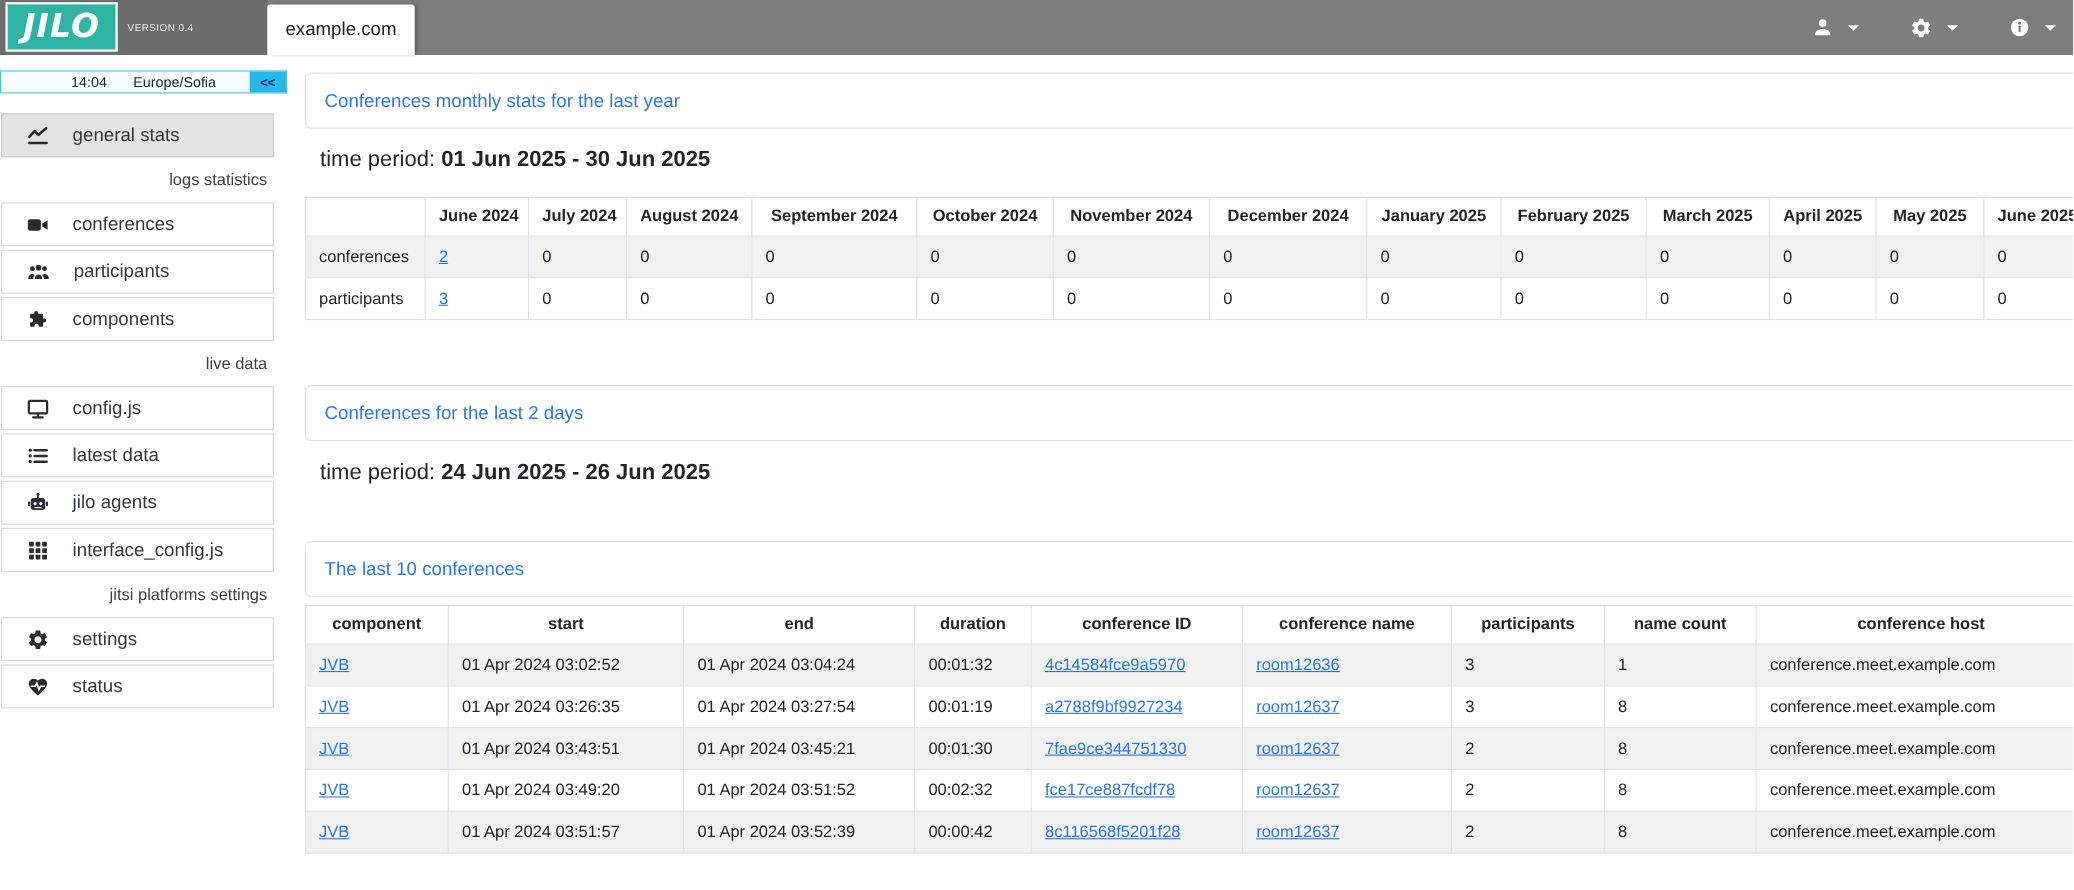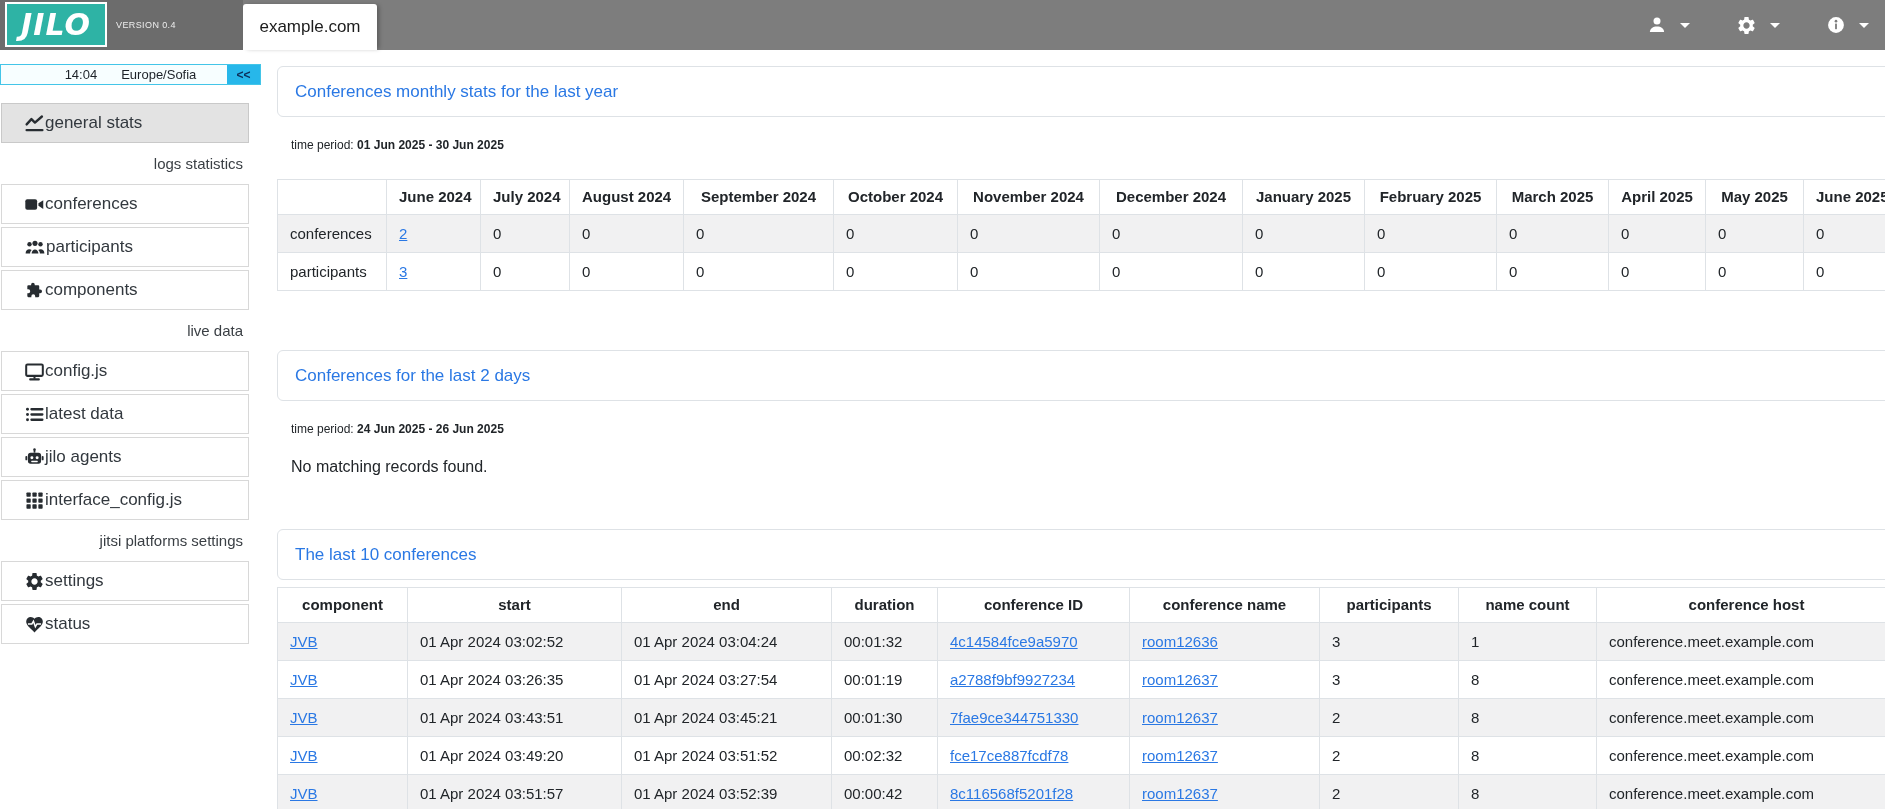--- a/index.html
+++ b/index.html
@@ -29,7 +29,7 @@
              font-size:12px;display:flex;align-items:center;justify-content:center;cursor:pointer;}
   .sidebar{position:absolute;left:1px;top:103px;width:248px;}
   .side-item{box-sizing:border-box;height:40px;margin-bottom:3px;background:#fff;border:1px solid #d8d8d8;
-             display:flex;align-items:center;padding-left:22px;gap:0;font-size:17px;color:#32383e;cursor:pointer;}
+             display:flex;align-items:center;padding-left:22px;gap:21px;font-size:17px;color:#32383e;cursor:pointer;}
   .side-item.active{background:#e3e3e3;border-color:#c9c9c9;}
   .side-section{box-sizing:border-box;height:35px;margin-bottom:3px;display:flex;align-items:center;
                 justify-content:flex-end;padding-right:6px;font-size:15px;color:#3a3f44;}

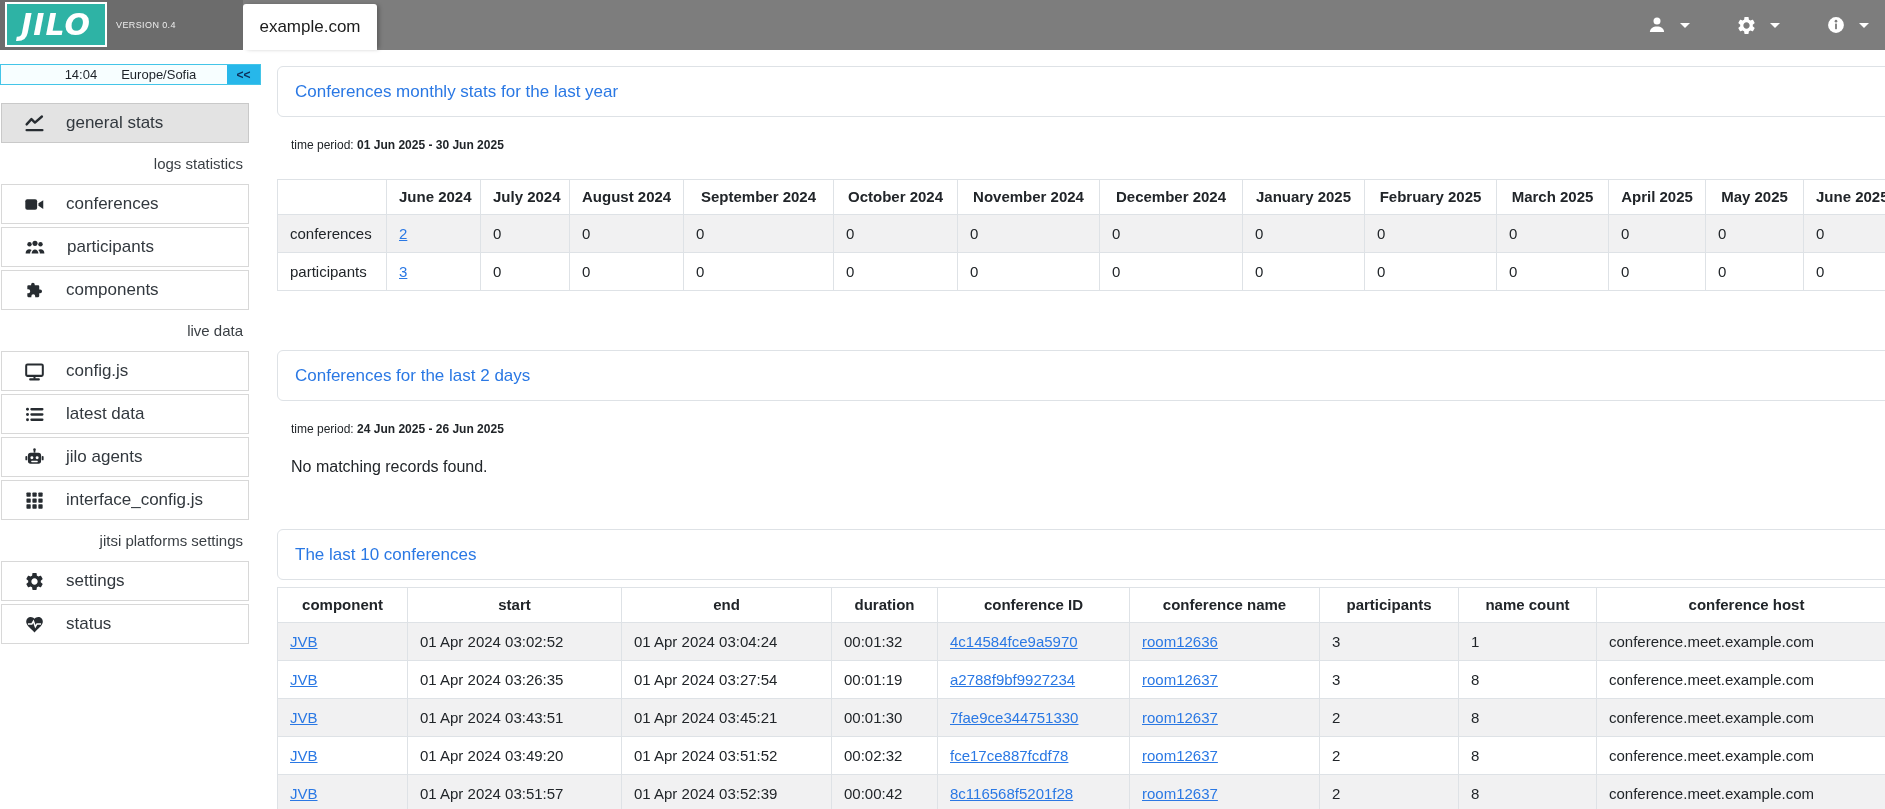--- a/index.html
+++ b/index.html
@@ -39,7 +39,7 @@
   .main{position:absolute;left:277px;top:50px;right:0;bottom:0;overflow:hidden;}
   .card-head{box-sizing:border-box;height:51px;border:1px solid #dee2e6;border-radius:6px;margin-right:-12px;
              display:flex;align-items:center;padding-left:17px;font-size:17px;color:#2a78e4;background:#fff;}
-  .tp{margin:18px 0 0 14px;font-size:12px;line-height:21px;color:#212529;}
+  .tp{margin:18px 0 0 14px;font-size:20px;line-height:21px;color:#212529;}
   .tp b{font-weight:700;}
   .empty-msg{margin:16px 0 0 14px;font-size:16px;line-height:21px;color:#212529;}
   .card-m1{margin-top:16px;}

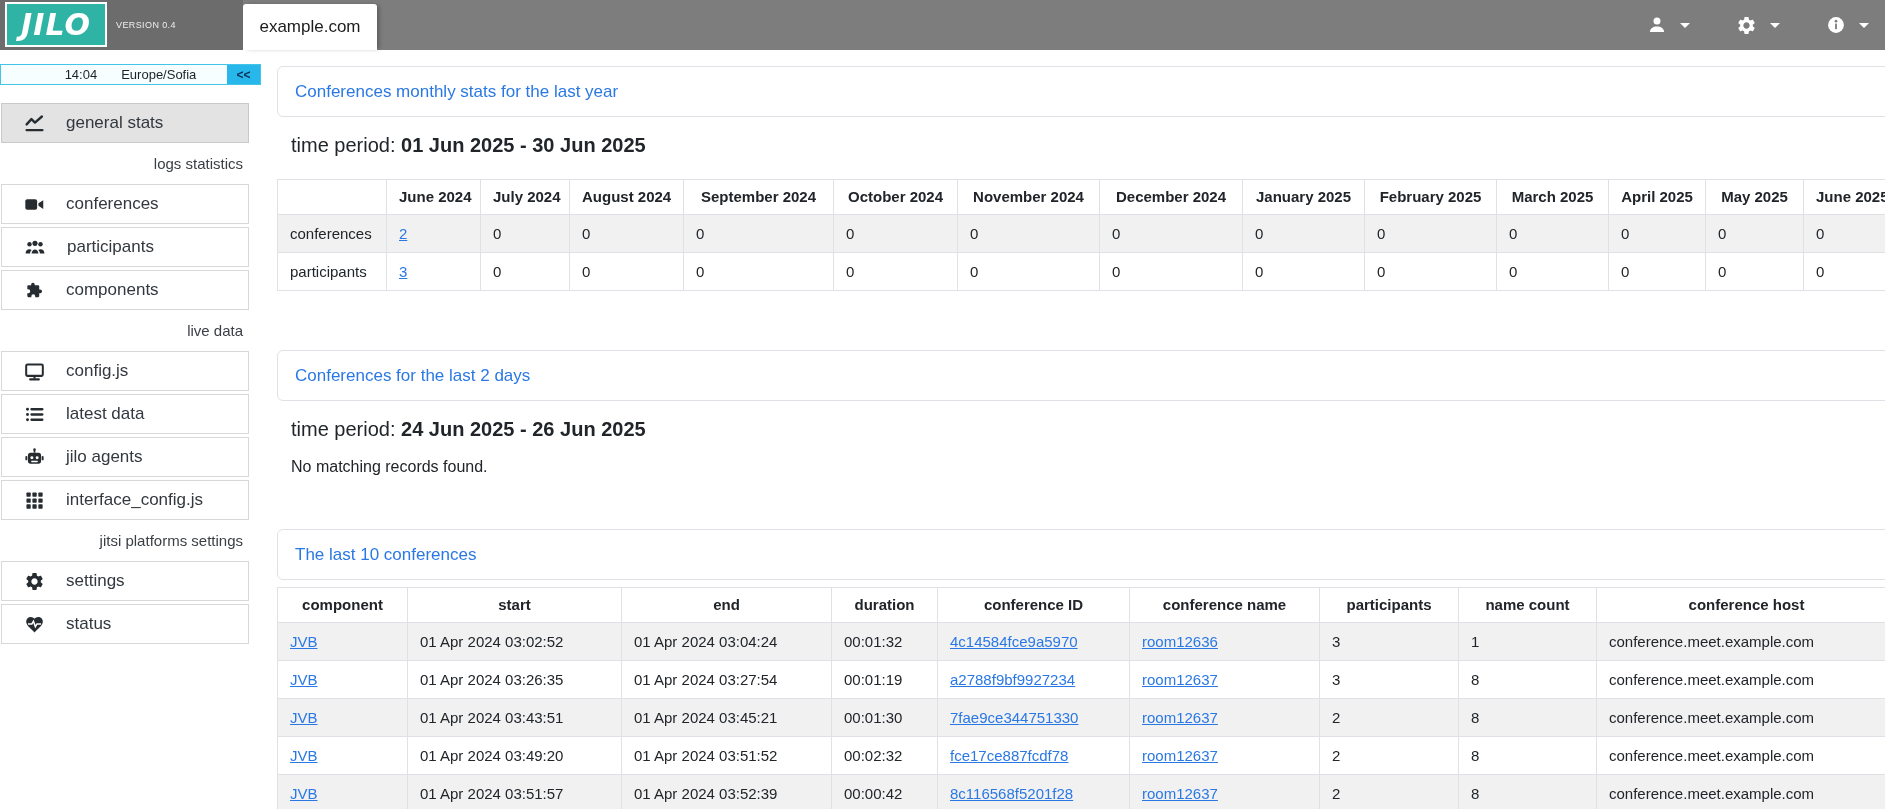--- a/index.html
+++ b/index.html
@@ -280,7 +280,6 @@
       <span>time period:</span>
       <b>24 Jun 2025 - 26 Jun 2025</b>
     </p>
-    <p class="empty-msg">No matching records found.</p>
 
     <div class="card-head card-m3">
       <span>The last 10 conferences</span>

